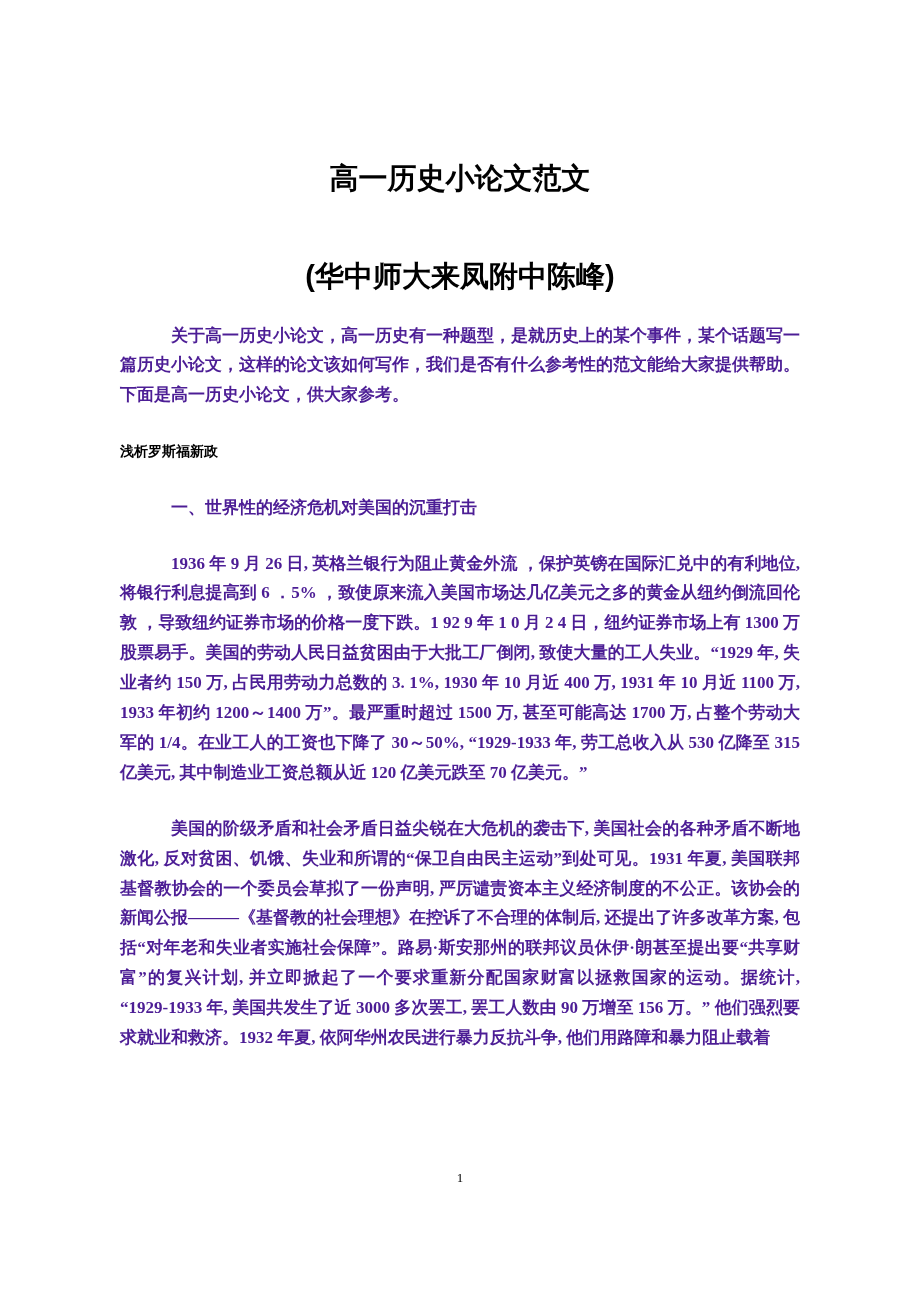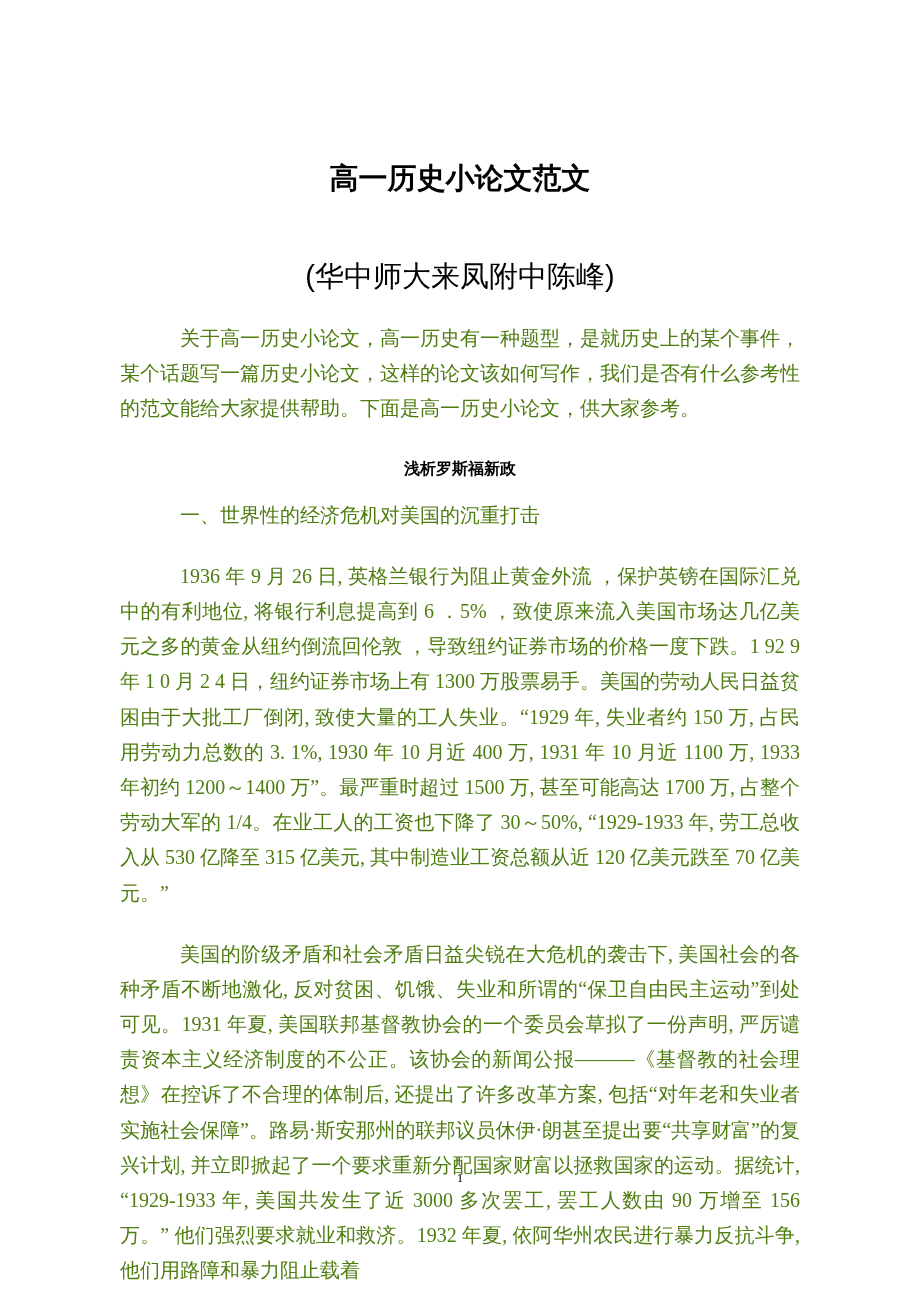--- a/index.html
+++ b/index.html
@@ -34,7 +34,7 @@
     margin: 62px 0 0 0;
     text-align: center;
     font-family: "Liberation Sans", "DejaVu Sans", sans-serif;
-    font-weight: 400;
+    font-weight: 700;
     font-size: 29px;
     line-height: 1.25;
     color: #000000;

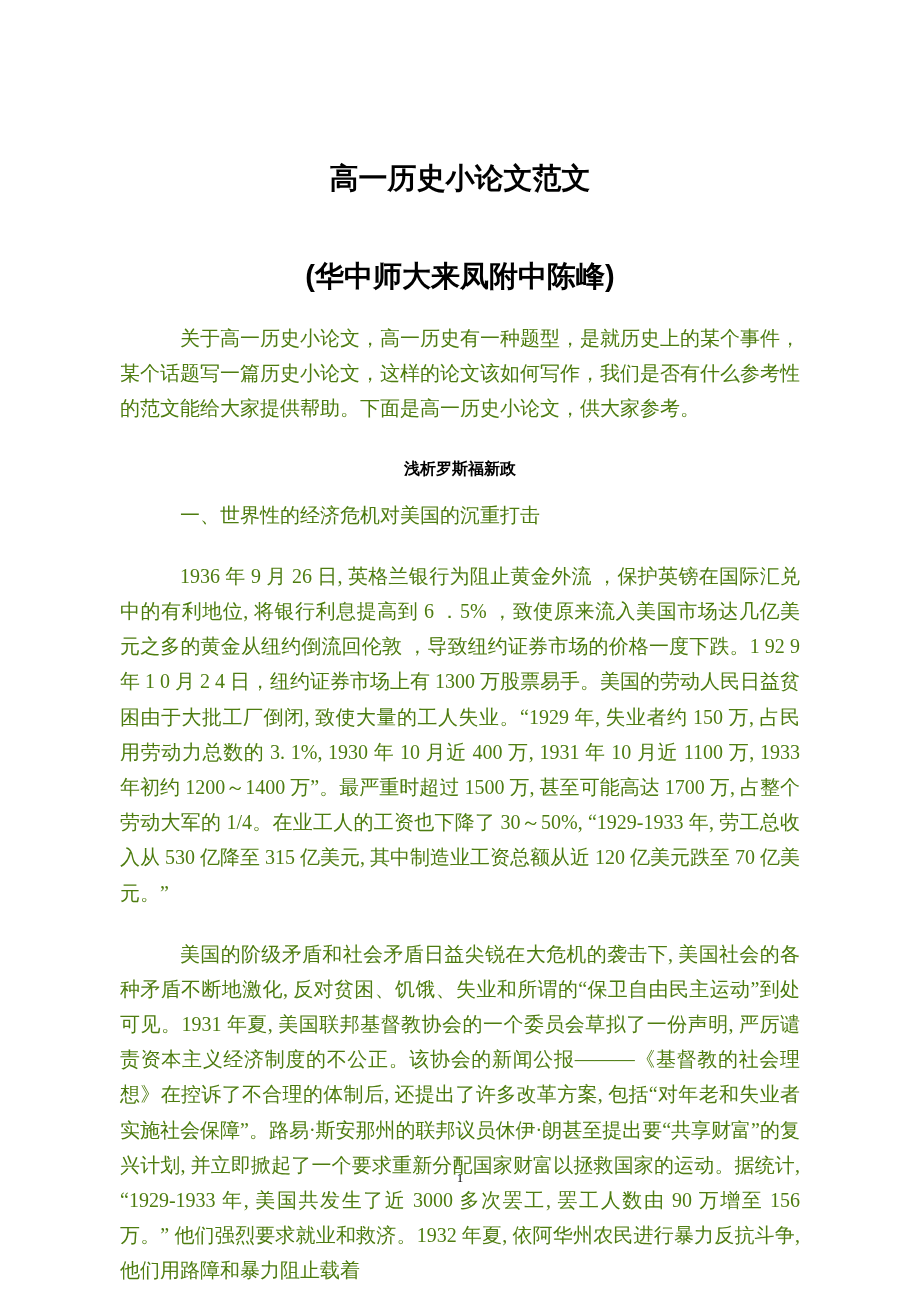--- a/index.html
+++ b/index.html
@@ -41,12 +41,13 @@
   }
   .body-para {
     margin: 26px 0 0 0;
-    font-size: 20px;
+    font-size: 17px;
     line-height: 1.76;
     text-align: justify;
     text-justify: inter-ideograph;
     text-indent: 3em;
-    color: #4d7c0f;
+    color: #4c1d95;
+    font-weight: bold;
   }
   .essay-title {
     margin: 30px 0 0 0;

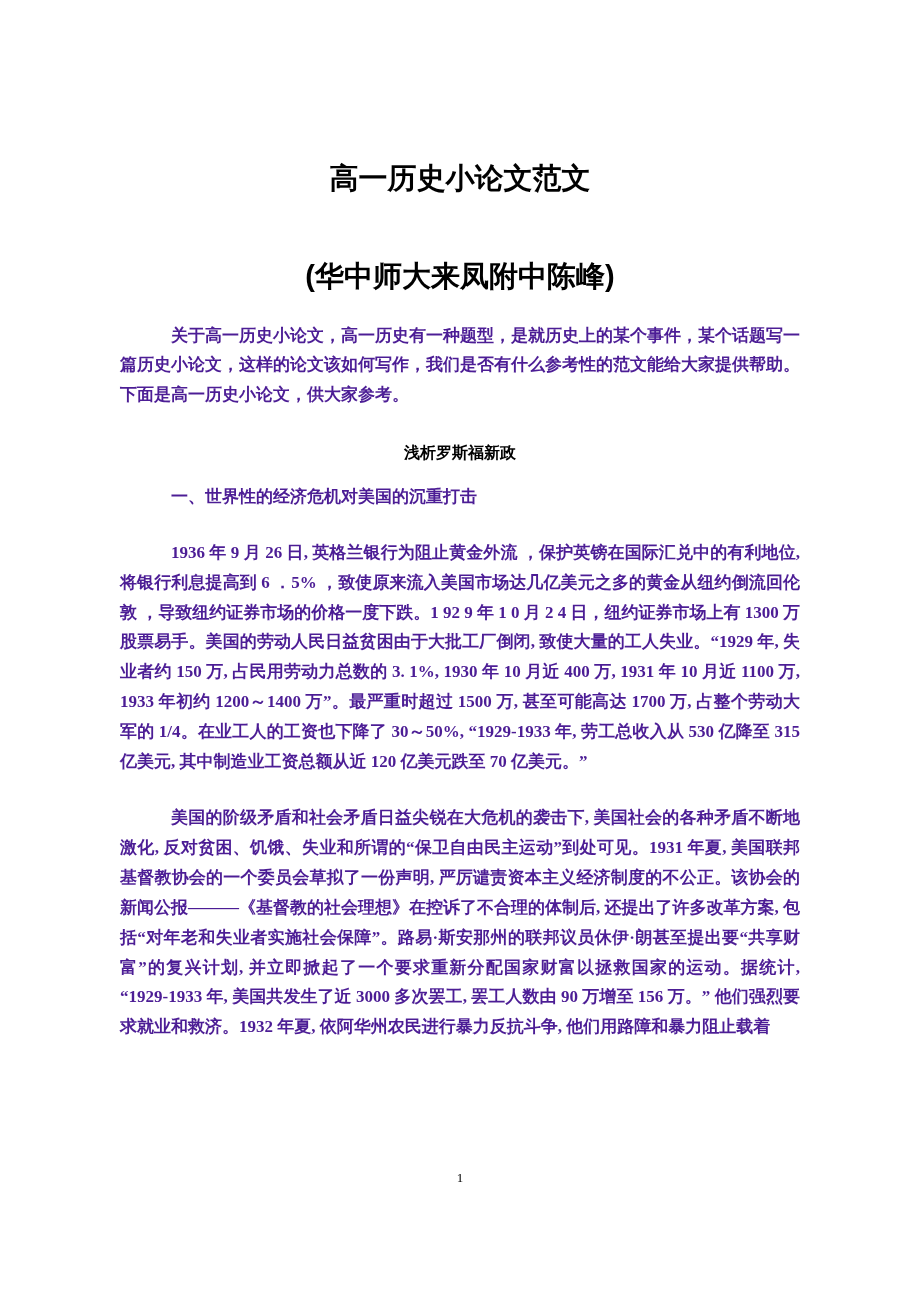--- a/index.html
+++ b/index.html
@@ -51,10 +51,9 @@
   }
   .essay-title {
     margin: 30px 0 0 0;
-    text-align: center;
     font-family: "Liberation Sans", "DejaVu Sans", sans-serif;
     font-weight: 700;
-    font-size: 16px;
+    font-size: 14px;
     line-height: 1.6;
     color: #000000;
   }

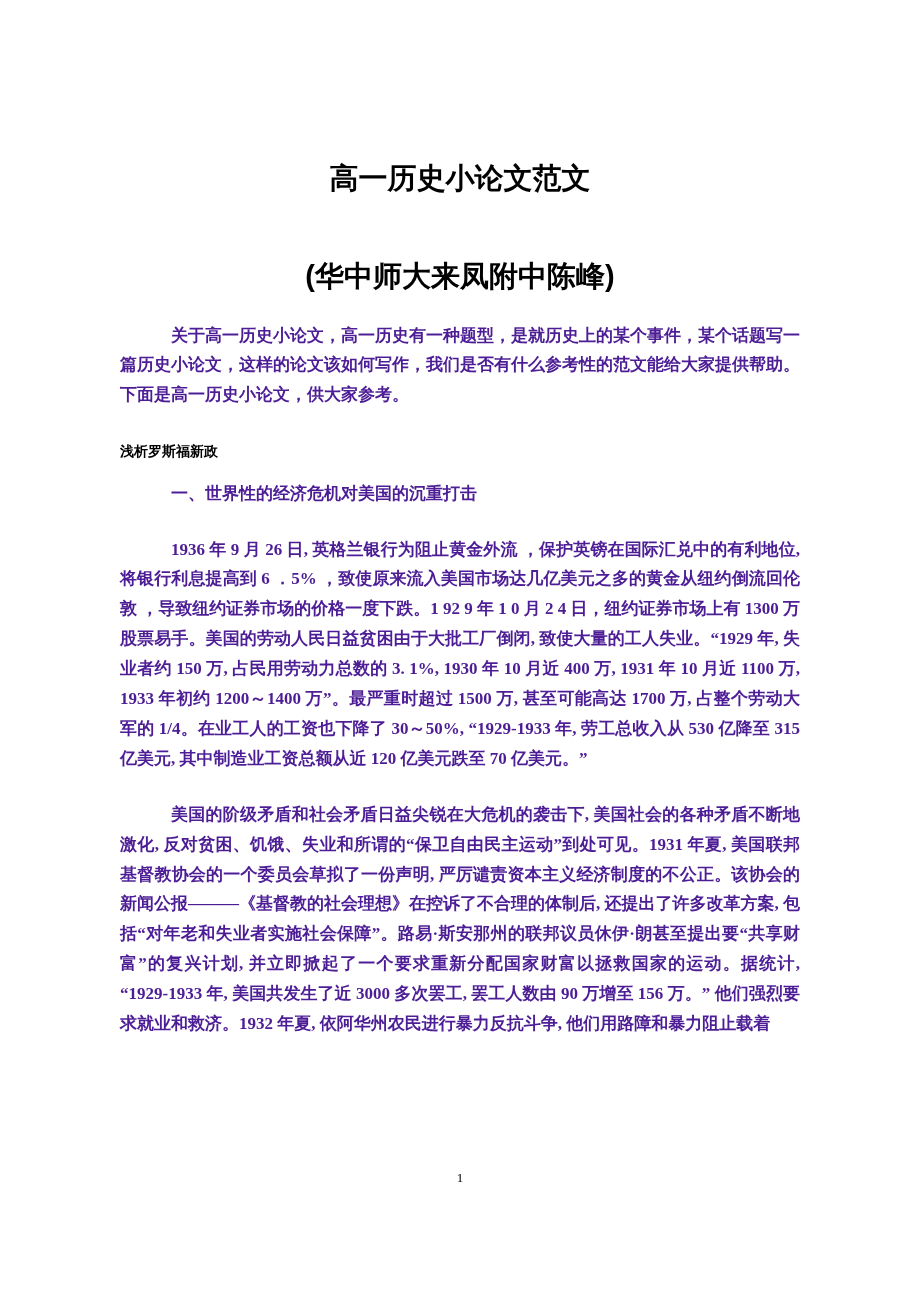--- a/index.html
+++ b/index.html
@@ -58,7 +58,7 @@
     color: #000000;
   }
   .section-heading {
-    margin-top: 16px;
+    margin-top: 30px;
   }
   .page-number {
     position: absolute;

